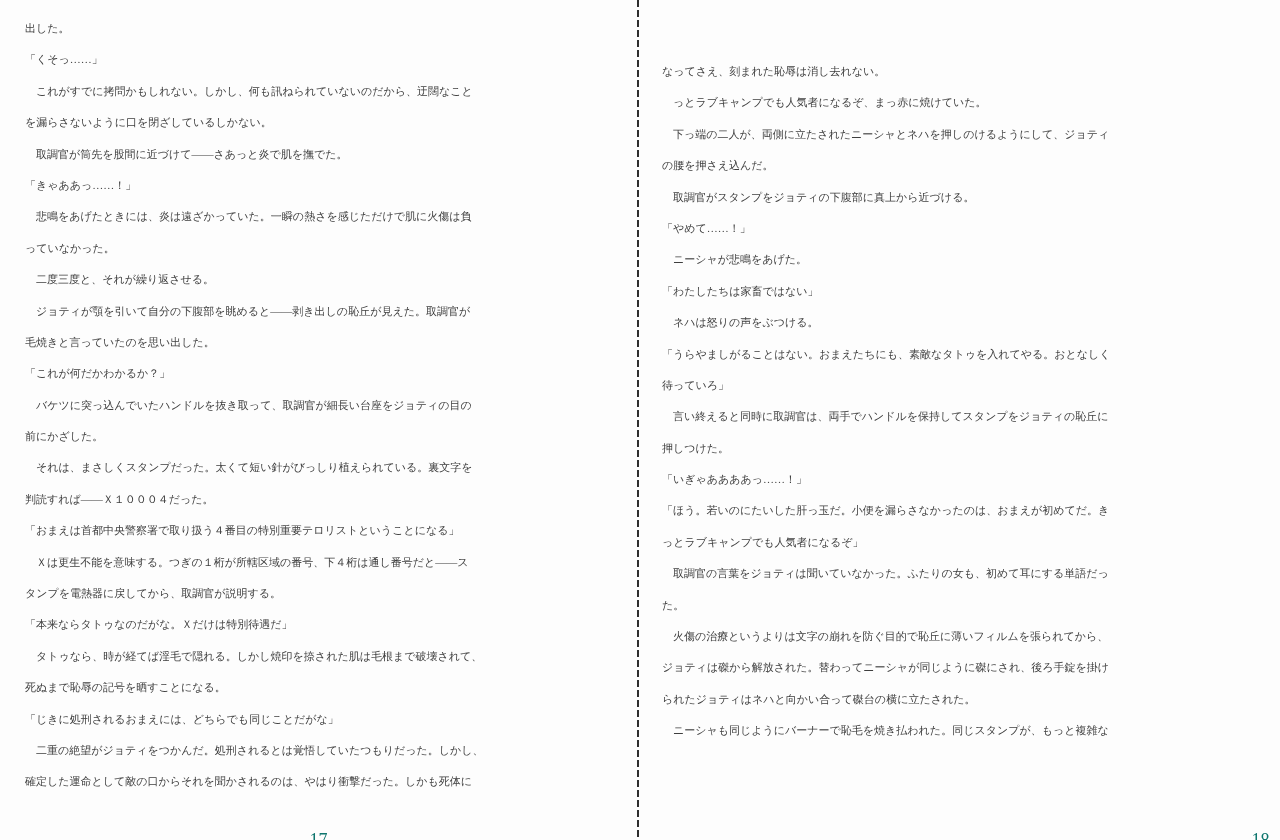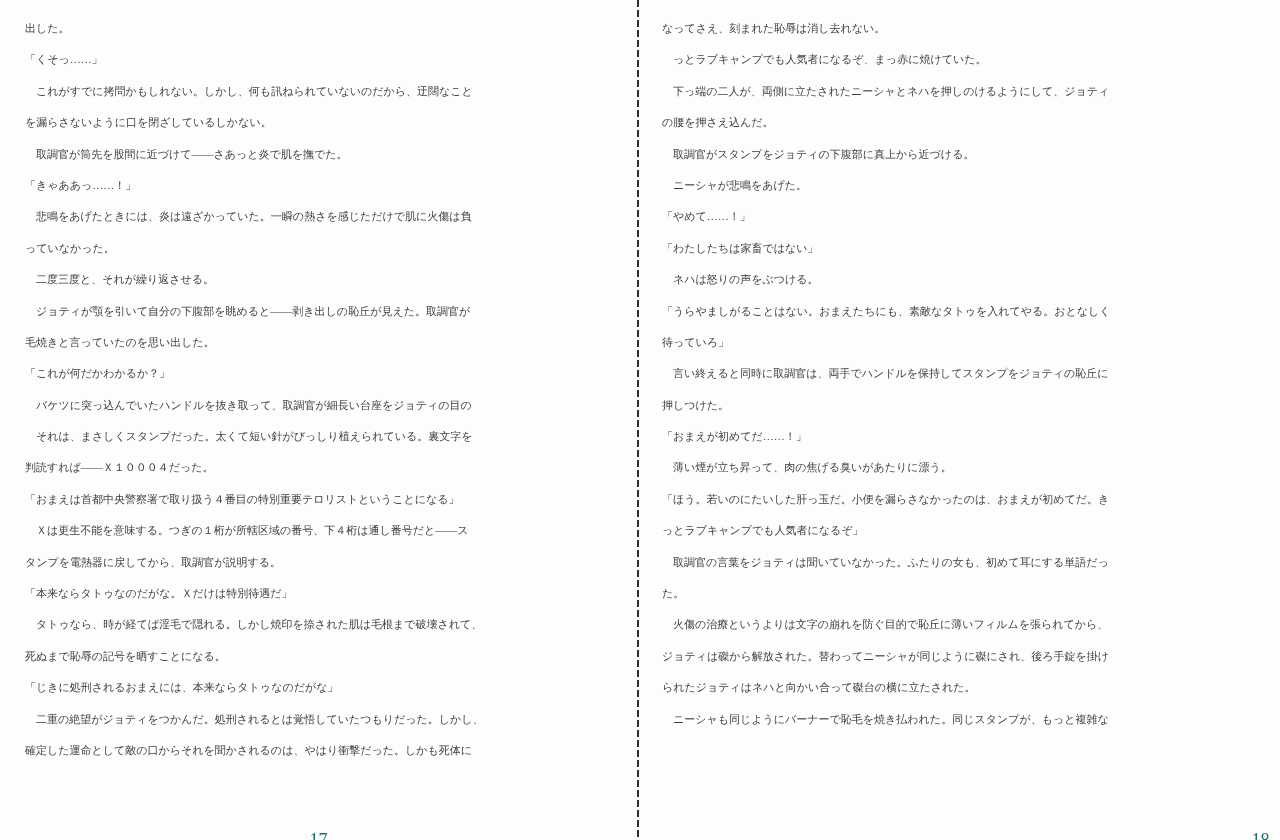--- a/index.html
+++ b/index.html
@@ -21,7 +21,7 @@
     top: 13px;
   }
   .textblock.left-col  { left: 25px;  width: 610px; }
-  .textblock.right-col { left: 662px; width: 610px; }
+  .textblock.right-col { left: 662px; width: 610px; margin-top: 43px; }
   .line {
     height: 31.4px;
     line-height: 31.4px;

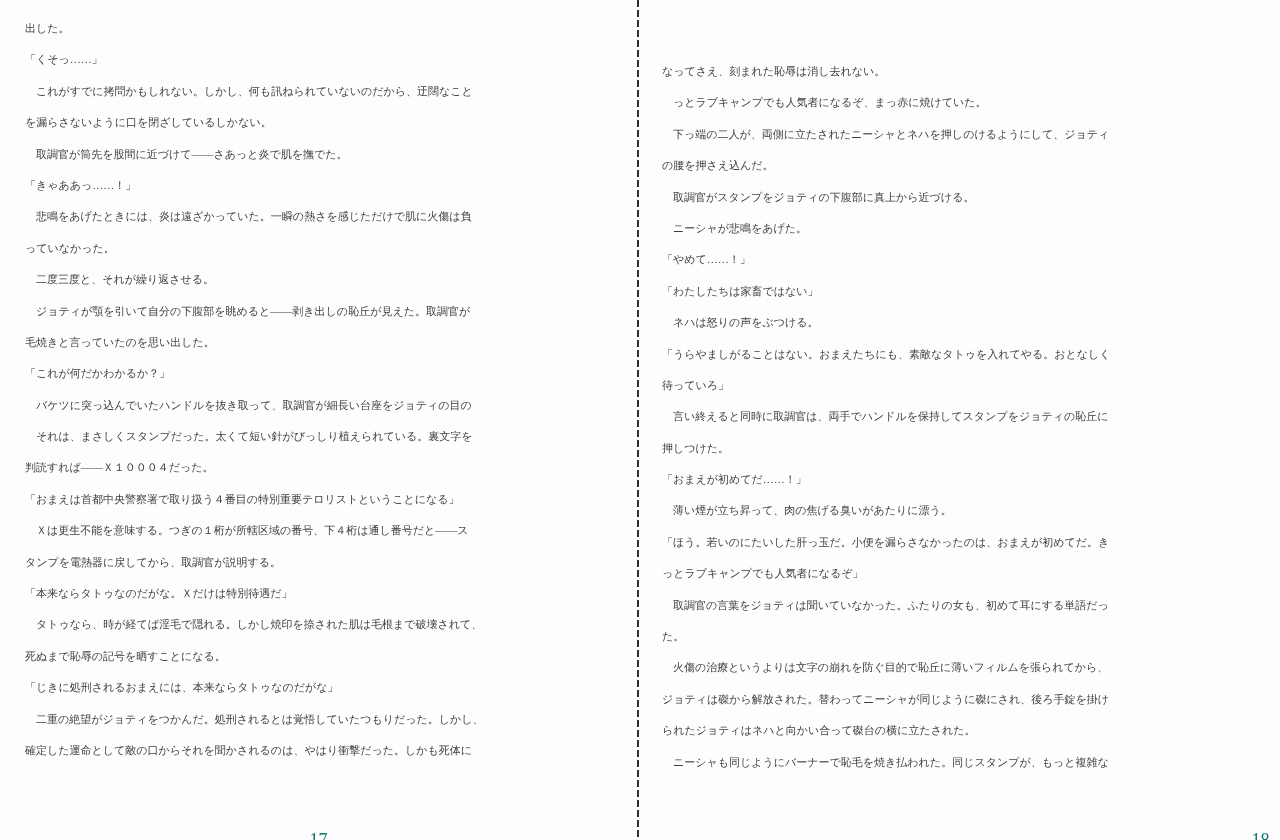--- a/index.html
+++ b/index.html
@@ -89,8 +89,8 @@
     <div class="line">　下っ端の二人が、両側に立たされたニーシャとネハを押しのけるようにして、ジョティ</div>
     <div class="line">の腰を押さえ込んだ。</div>
     <div class="line">　取調官がスタンプをジョティの下腹部に真上から近づける。</div>
+    <div class="line">「やめて……！」</div>
     <div class="line">　ニーシャが悲鳴をあげた。</div>
-    <div class="line">「やめて……！」</div>
     <div class="line">「わたしたちは家畜ではない」</div>
     <div class="line">　ネハは怒りの声をぶつける。</div>
     <div class="line">「うらやましがることはない。おまえたちにも、素敵なタトゥを入れてやる。おとなしく</div>

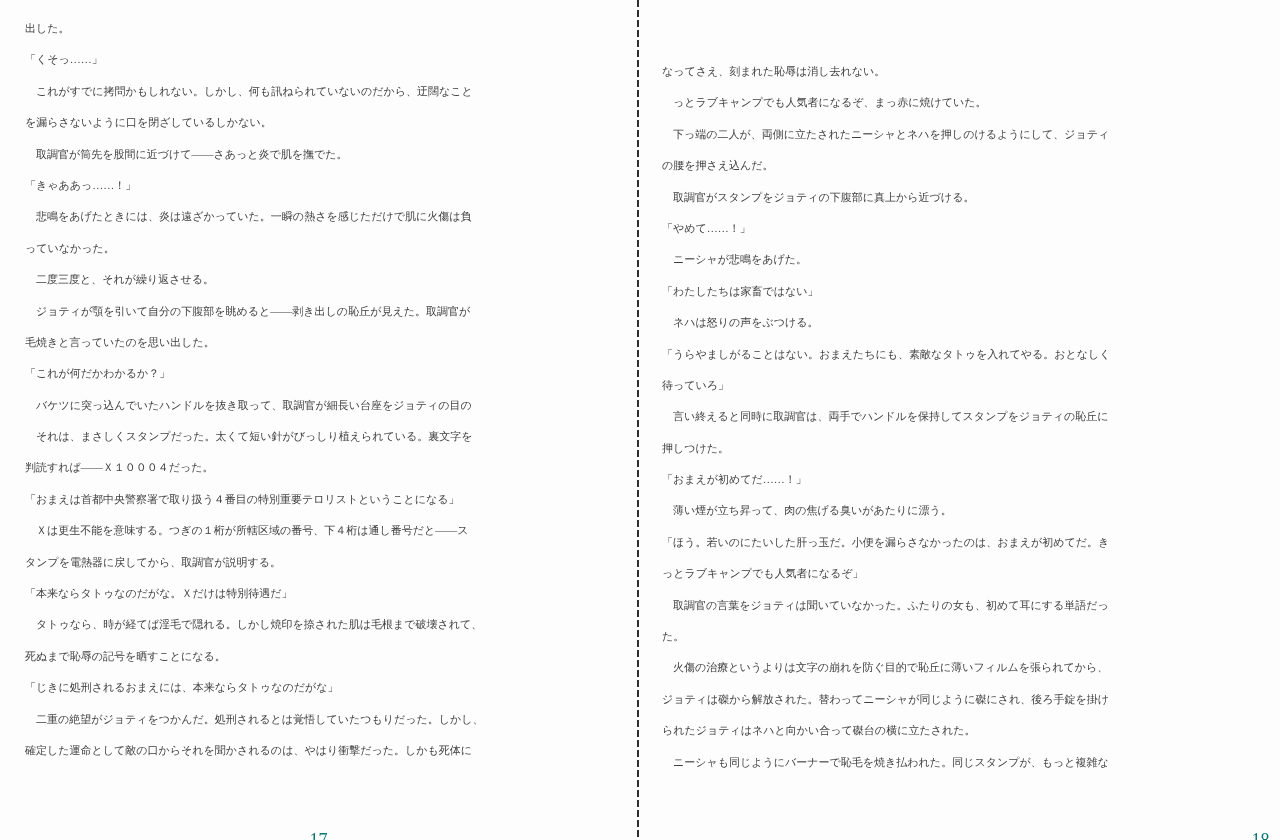--- a/index.html
+++ b/index.html
@@ -68,6 +68,7 @@
     <div class="line">毛焼きと言っていたのを思い出した。</div>
     <div class="line">「これが何だかわかるか？」</div>
     <div class="line">　バケツに突っ込んでいたハンドルを抜き取って、取調官が細長い台座をジョティの目の</div>
+    <div class="line">前にかざした。</div>
     <div class="line">　それは、まさしくスタンプだった。太くて短い針がびっしり植えられている。裏文字を</div>
     <div class="line">判読すれば——Ｘ１０００４だった。</div>
     <div class="line">「おまえは首都中央警察署で取り扱う４番目の特別重要テロリストということになる」</div>

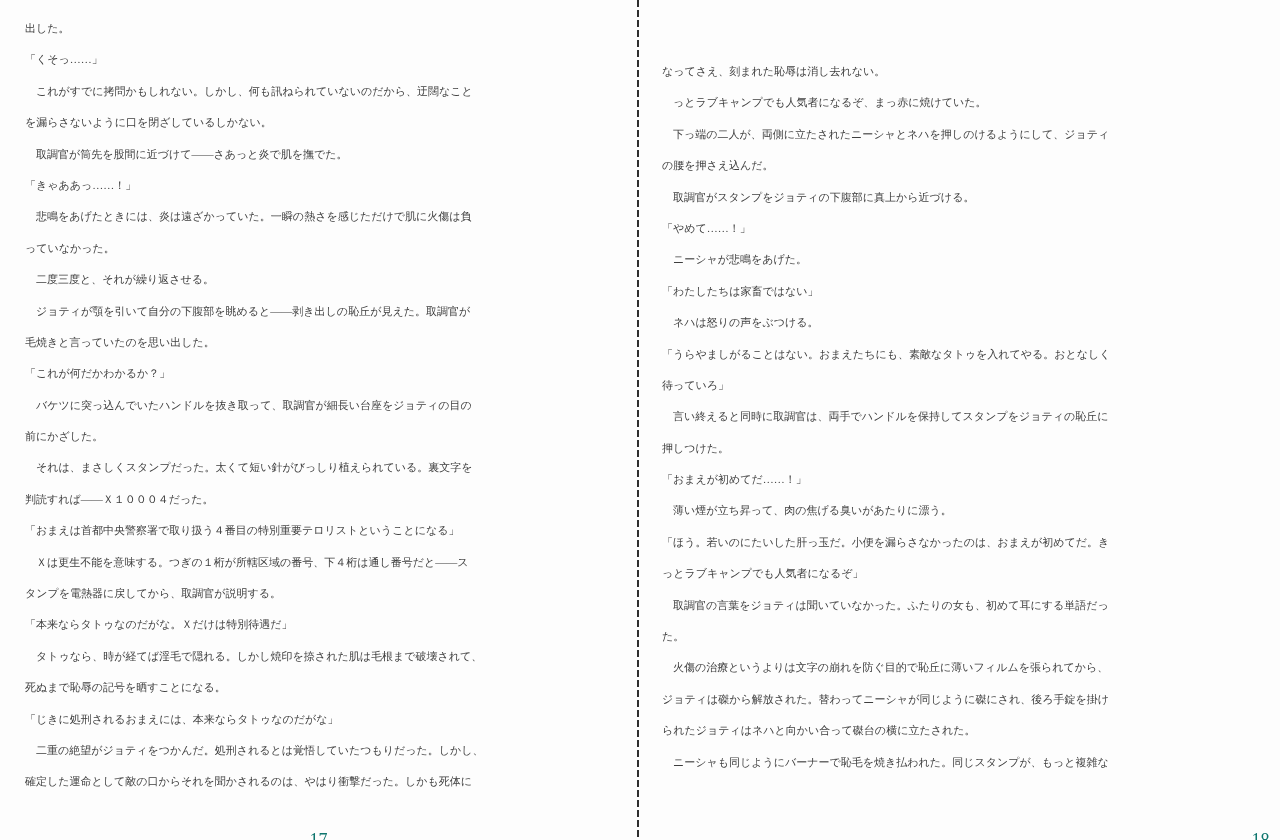--- a/index.html
+++ b/index.html
@@ -98,7 +98,7 @@
     <div class="line">待っていろ」</div>
     <div class="line">　言い終えると同時に取調官は、両手でハンドルを保持してスタンプをジョティの恥丘に</div>
     <div class="line">押しつけた。</div>
-    <div class="line">「おまえが初めてだ……！」</div>
+    <div class="line">「いぎゃああああっ……！」</div>
     <div class="line">　薄い煙が立ち昇って、肉の焦げる臭いがあたりに漂う。</div>
     <div class="line">「ほう。若いのにたいした肝っ玉だ。小便を漏らさなかったのは、おまえが初めてだ。き</div>
     <div class="line">っとラブキャンプでも人気者になるぞ」</div>

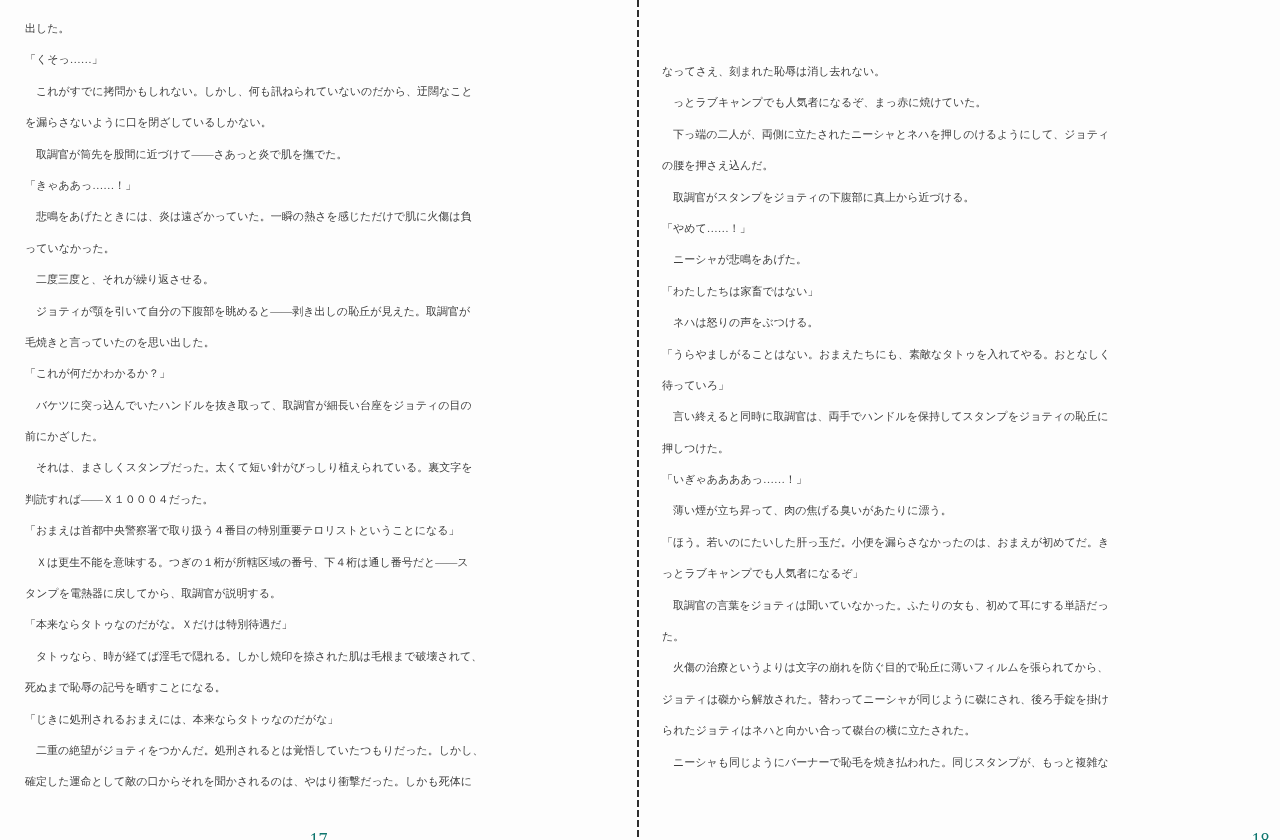--- a/index.html
+++ b/index.html
@@ -99,7 +99,6 @@
     <div class="line">　言い終えると同時に取調官は、両手でハンドルを保持してスタンプをジョティの恥丘に</div>
     <div class="line">押しつけた。</div>
     <div class="line">「いぎゃああああっ……！」</div>
-    <div class="line">　薄い煙が立ち昇って、肉の焦げる臭いがあたりに漂う。</div>
     <div class="line">「ほう。若いのにたいした肝っ玉だ。小便を漏らさなかったのは、おまえが初めてだ。き</div>
     <div class="line">っとラブキャンプでも人気者になるぞ」</div>
     <div class="line">　取調官の言葉をジョティは聞いていなかった。ふたりの女も、初めて耳にする単語だっ</div>

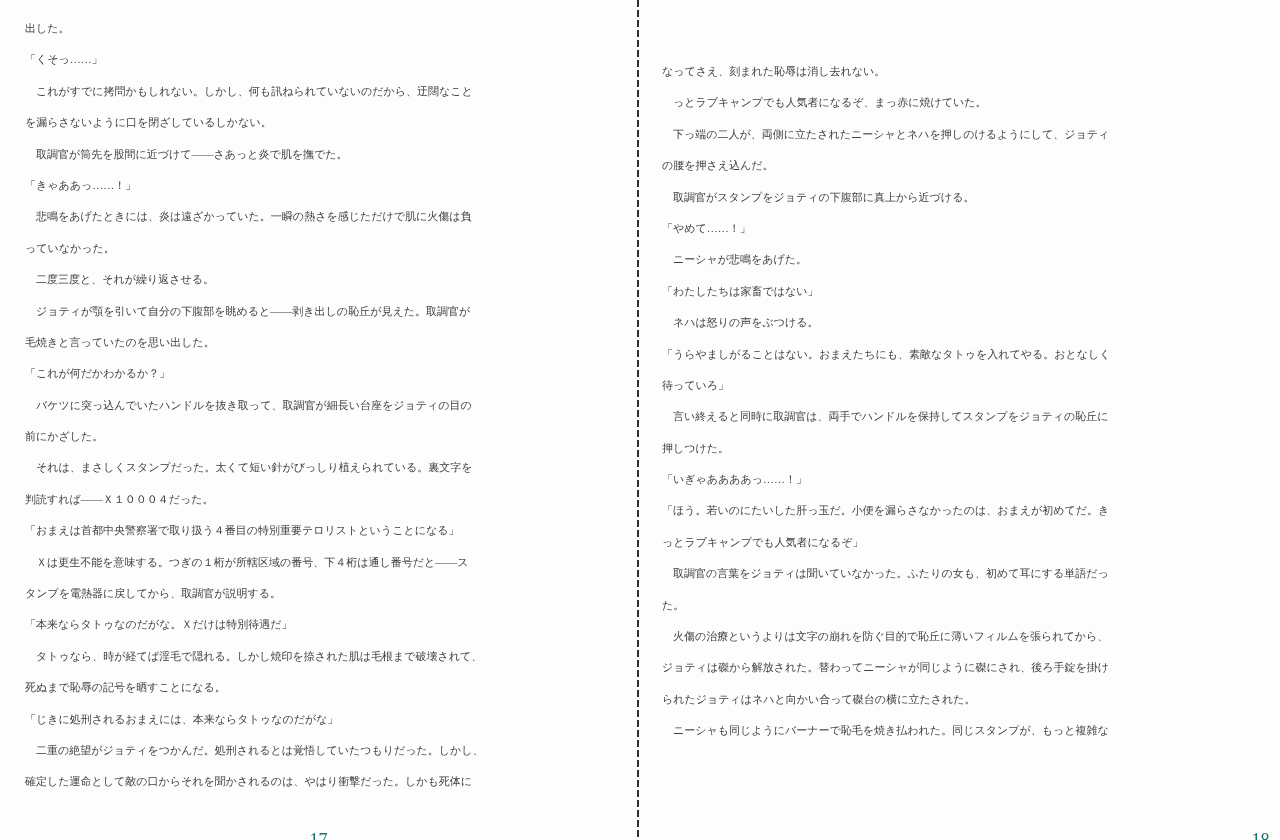--- a/index.html
+++ b/index.html
@@ -77,7 +77,7 @@
     <div class="line">「本来ならタトゥなのだがな。Ｘだけは特別待遇だ」</div>
     <div class="line">　タトゥなら、時が経てば淫毛で隠れる。しかし焼印を捺された肌は毛根まで破壊されて、</div>
     <div class="line">死ぬまで恥辱の記号を晒すことになる。</div>
-    <div class="line">「じきに処刑されるおまえには、本来ならタトゥなのだがな」</div>
+    <div class="line">「じきに処刑されるおまえには、どちらでも同じことだがな」</div>
     <div class="line">　二重の絶望がジョティをつかんだ。処刑されるとは覚悟していたつもりだった。しかし、</div>
     <div class="line">確定した運命として敵の口からそれを聞かされるのは、やはり衝撃だった。しかも死体に</div>
   </div>

